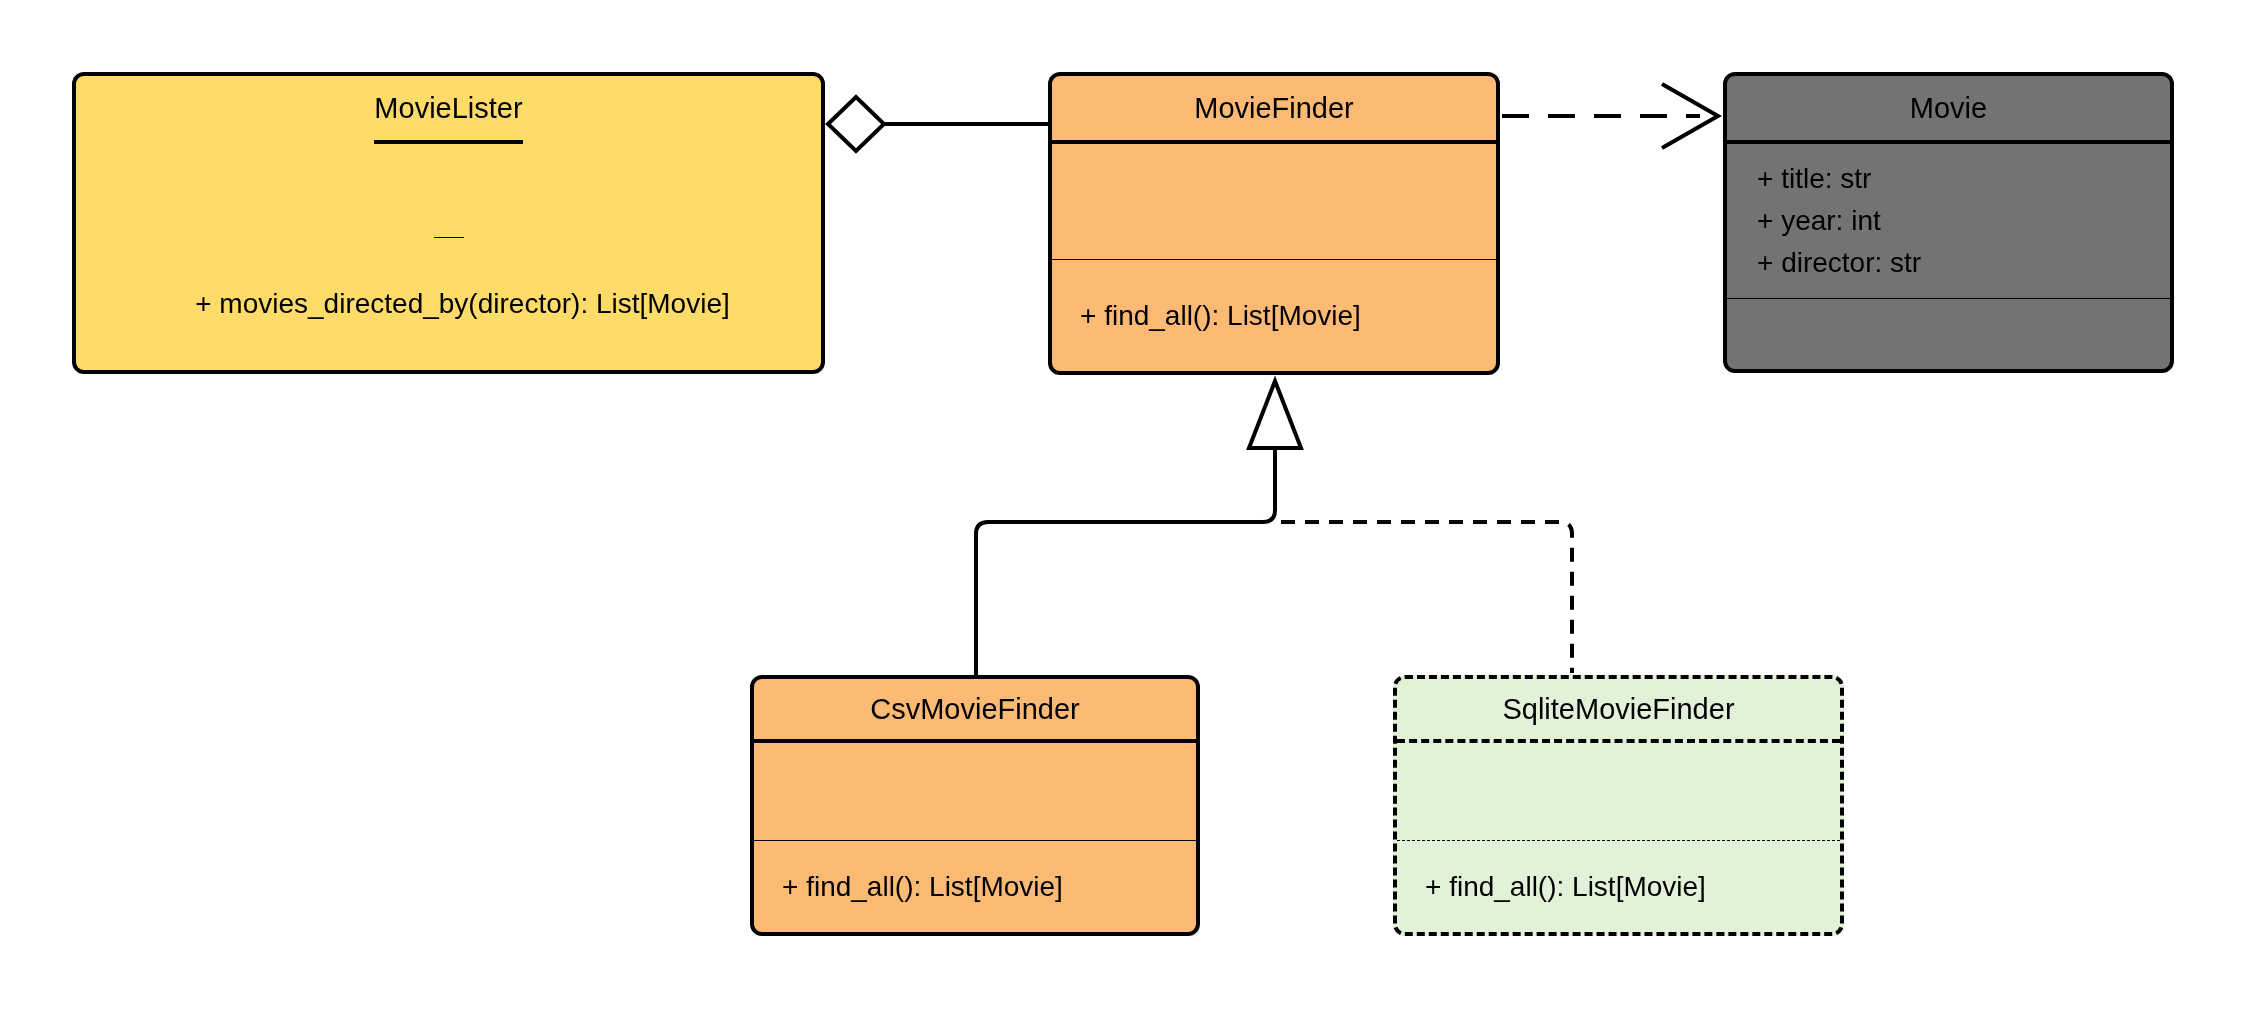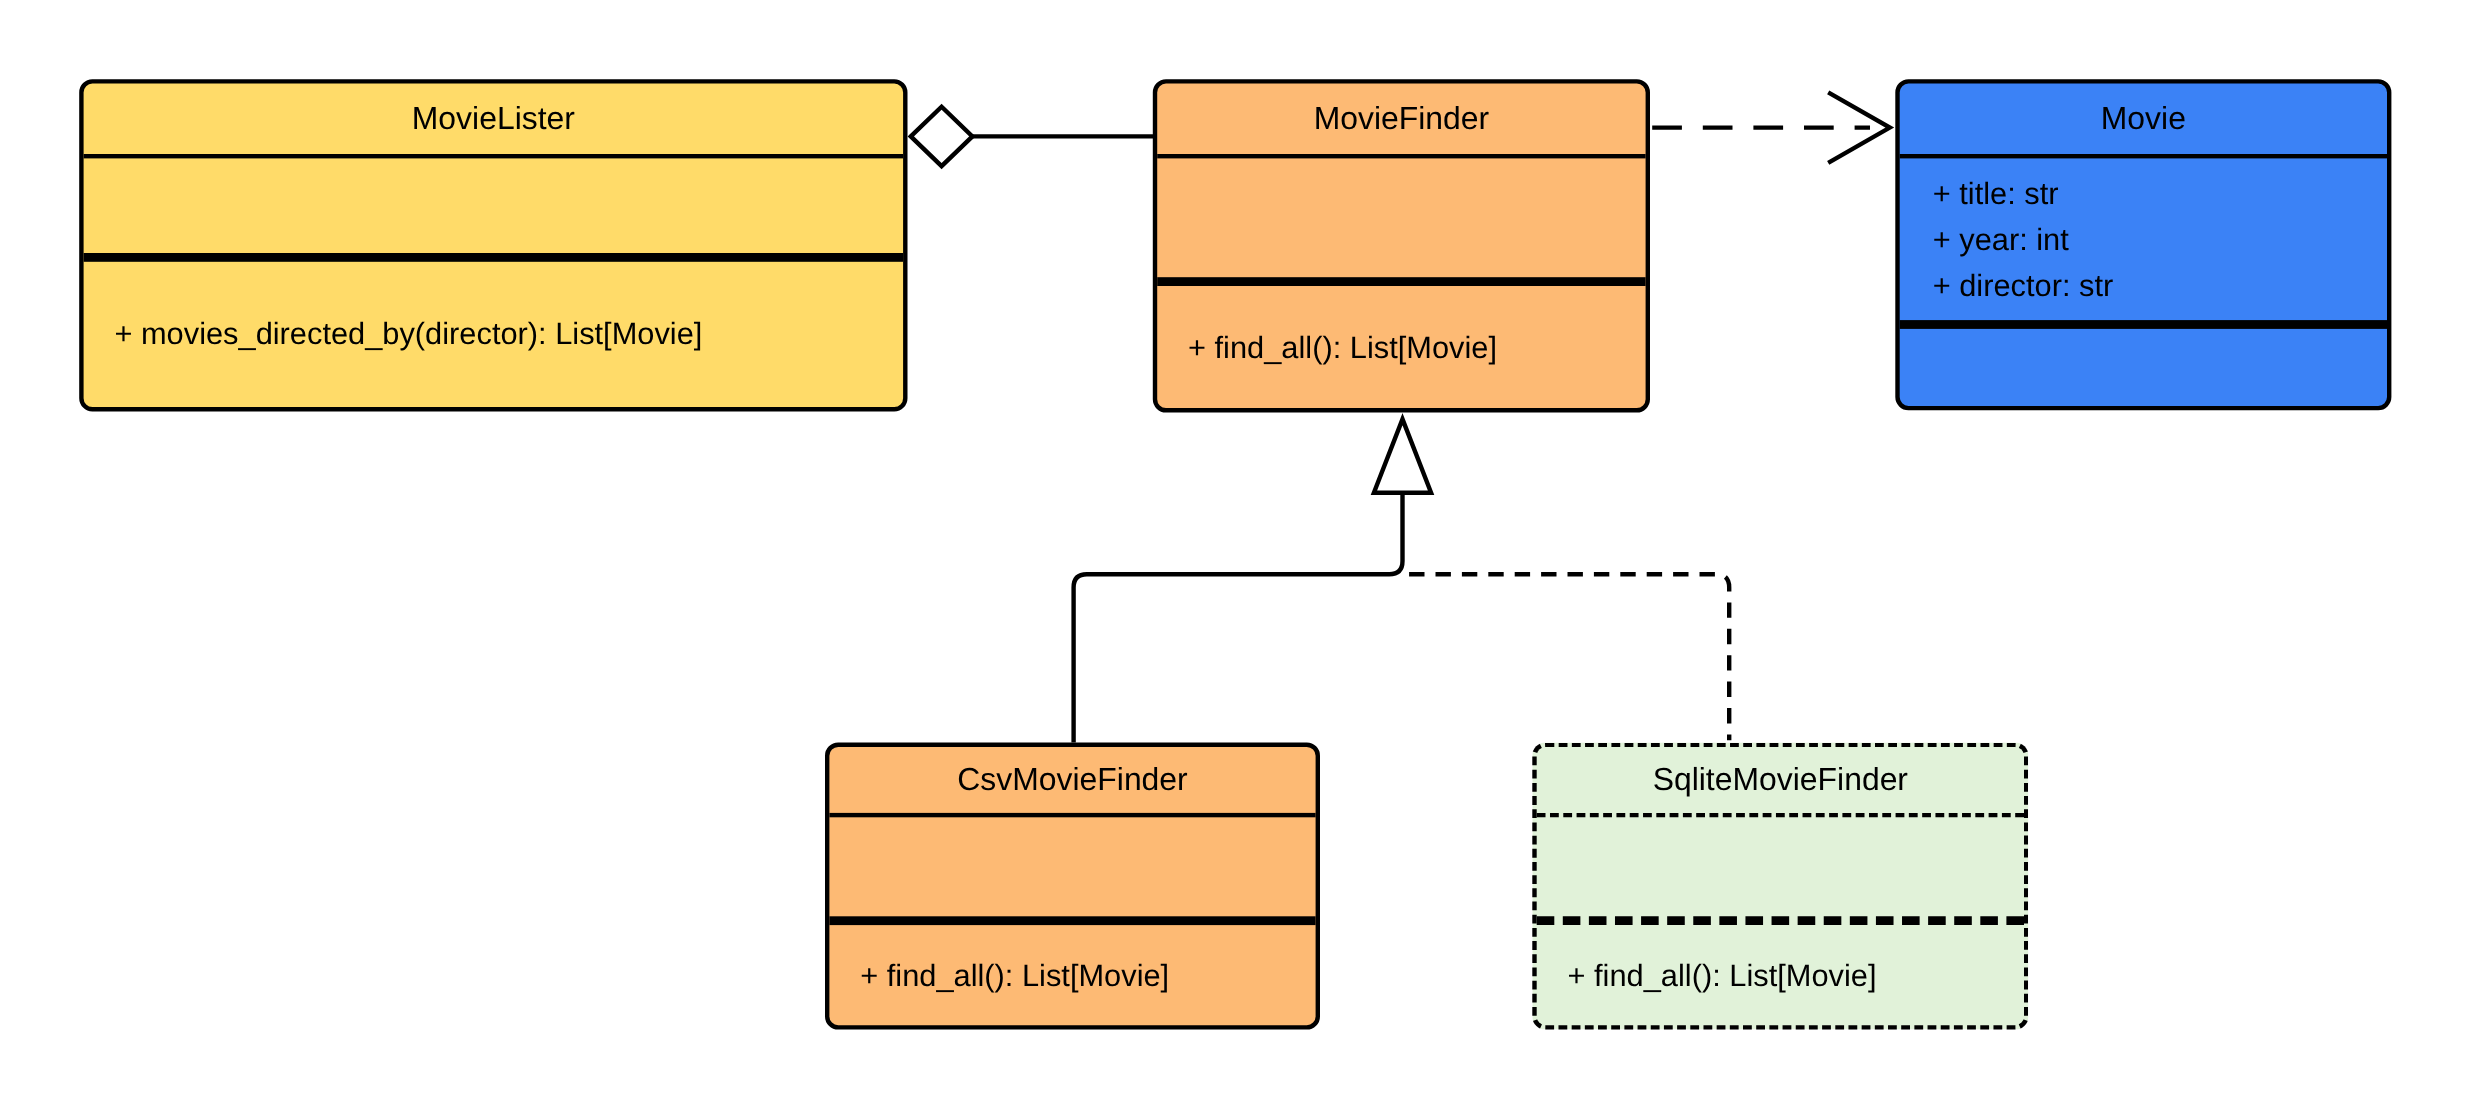--- a/index.html
+++ b/index.html
@@ -99,7 +99,7 @@
     </g>
   </svg>
 
-  <div class="uml-class fill-yellow" style="left:72px; top:72px; width:753px; height:302px;">
+  <div class="uml-class fill-yellow" style="left:72px; top:72px; width:753px; height:302px;align-items:center;">
     <div class="compartment c-title" style="height:68px;">MovieLister</div>
     <div class="compartment c-attrs" style="height:94px;"></div>
     <div class="compartment c-methods">

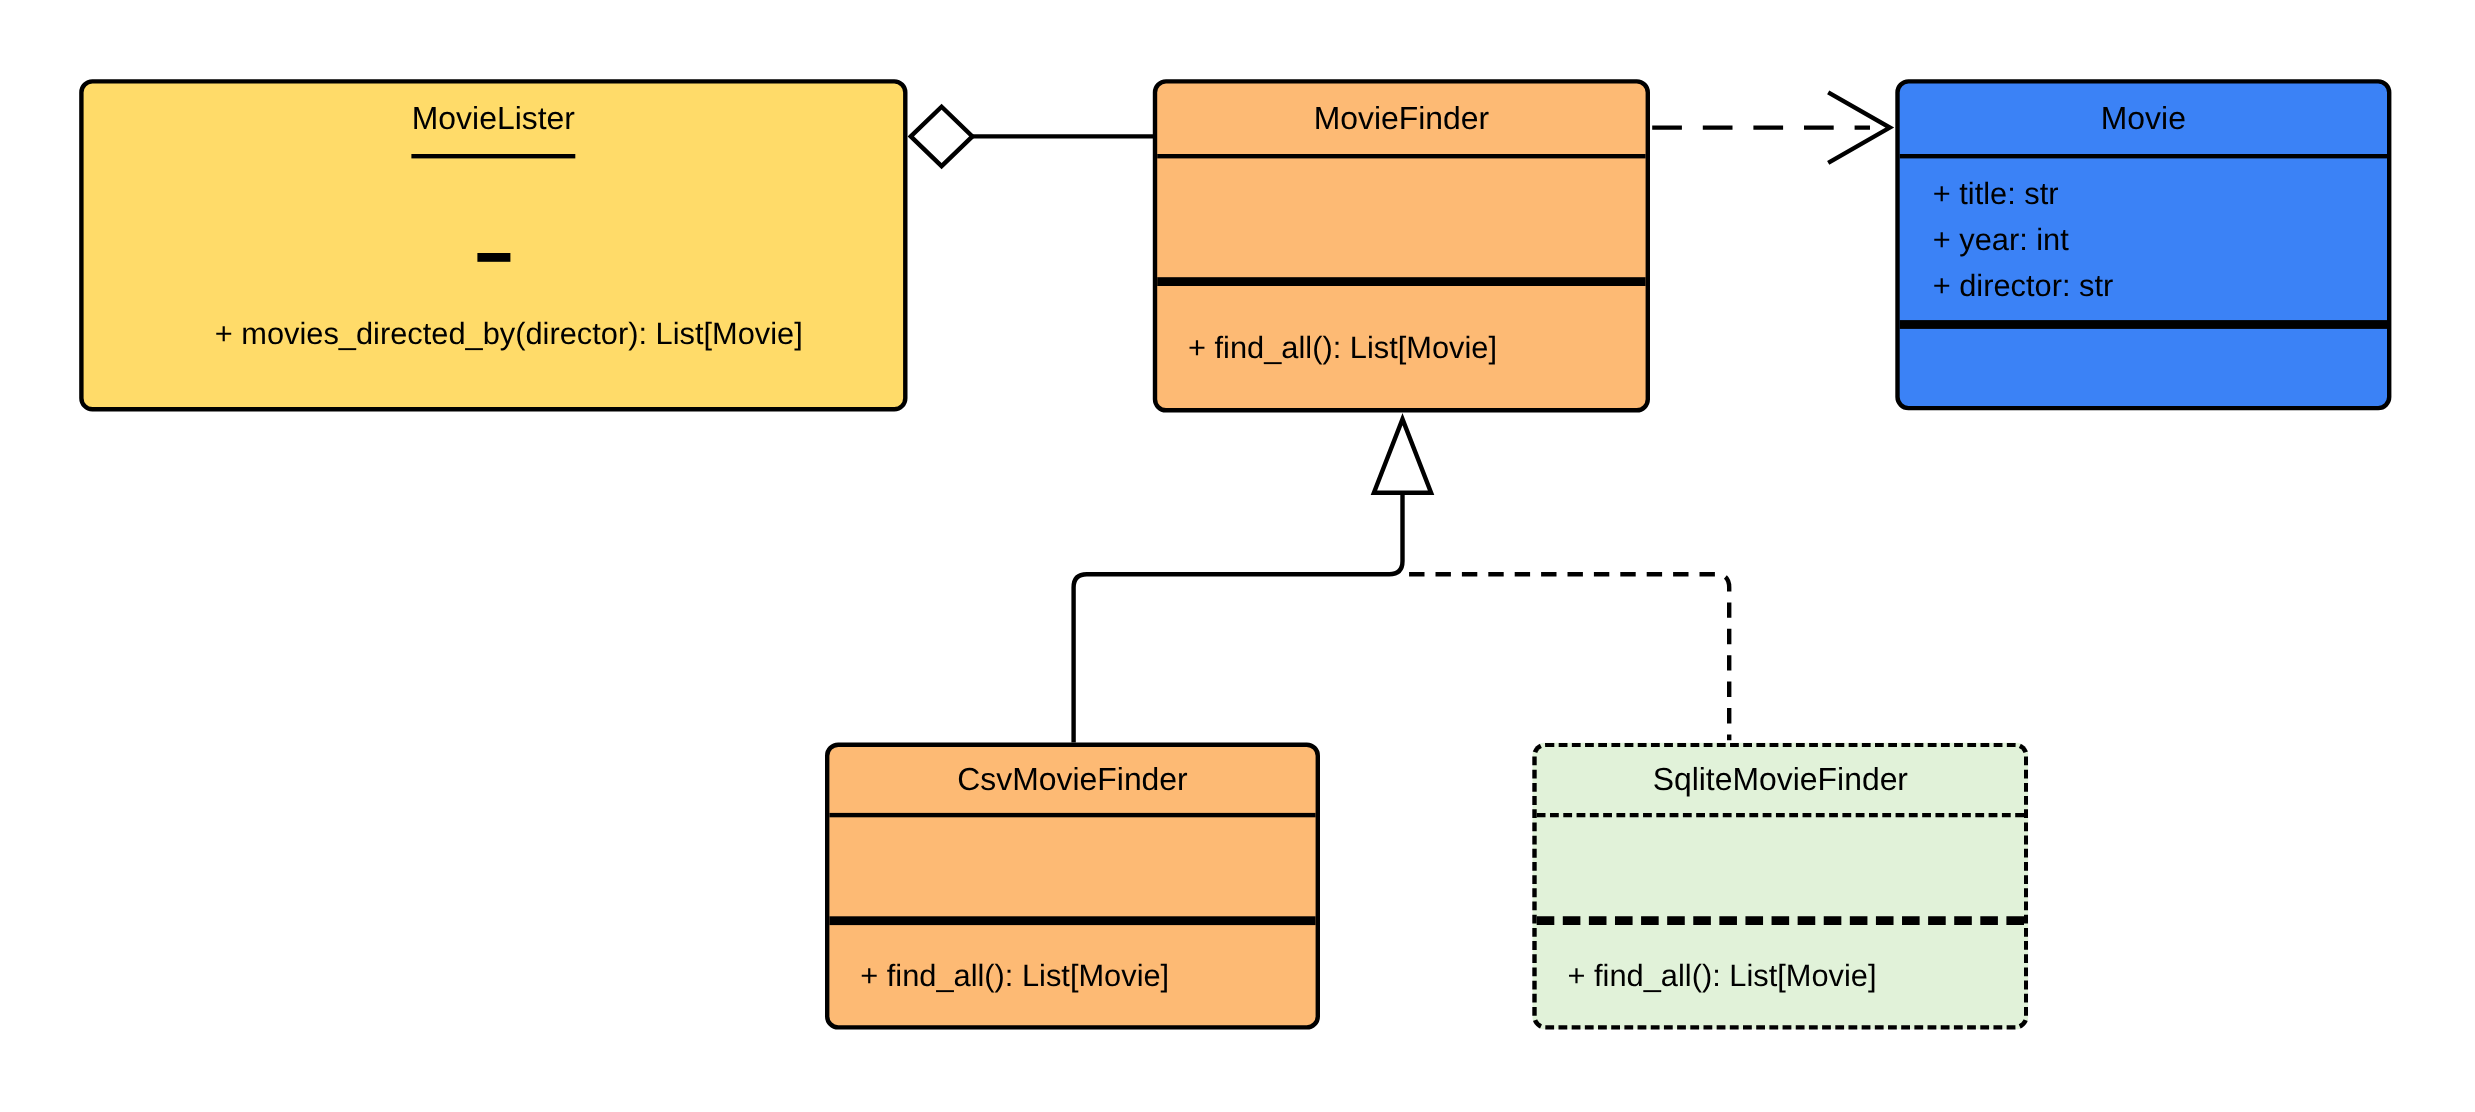--- a/index.html
+++ b/index.html
@@ -69,7 +69,7 @@
   
   .fill-yellow { background: #FFDB69; }
   .fill-green { background: #fdba74; }
-  .fill-blue { background: #3b82f6; }
+  .fill-blue { background: #737373; }
   .fill-lightgreen { background: #E1F2D9; }
 </style>
 </head>

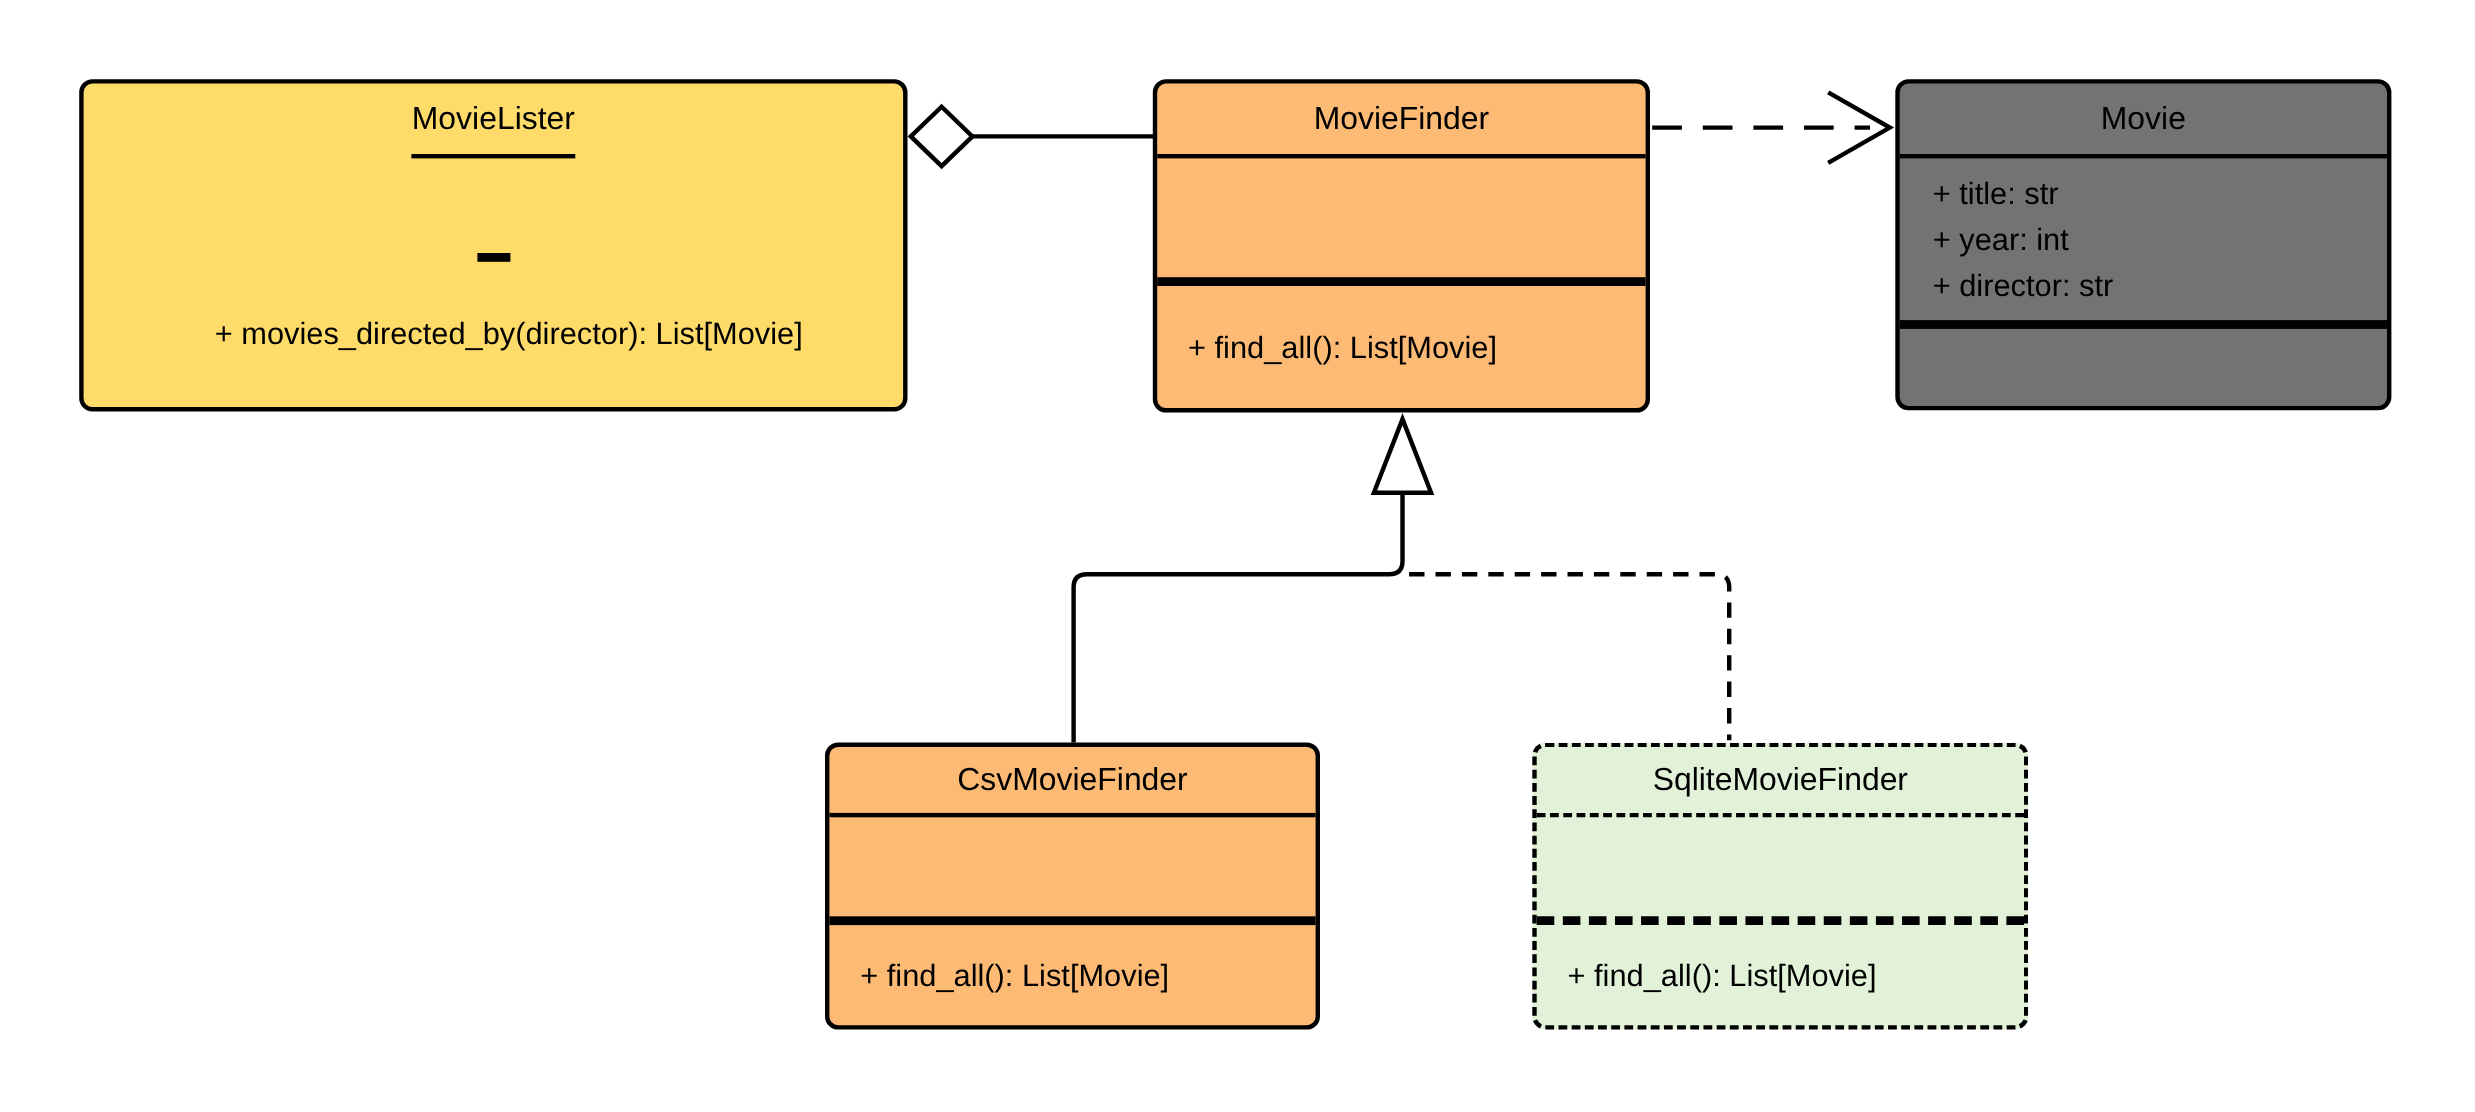--- a/index.html
+++ b/index.html
@@ -47,7 +47,7 @@
   }
   .dashed .c-title { border-bottom-style: dashed; }
   .c-attrs {
-    border-bottom: 8px solid #000000;
+    border-bottom: 1px solid #000000;
     display: flex;
     flex-direction: column;
     justify-content: center;

